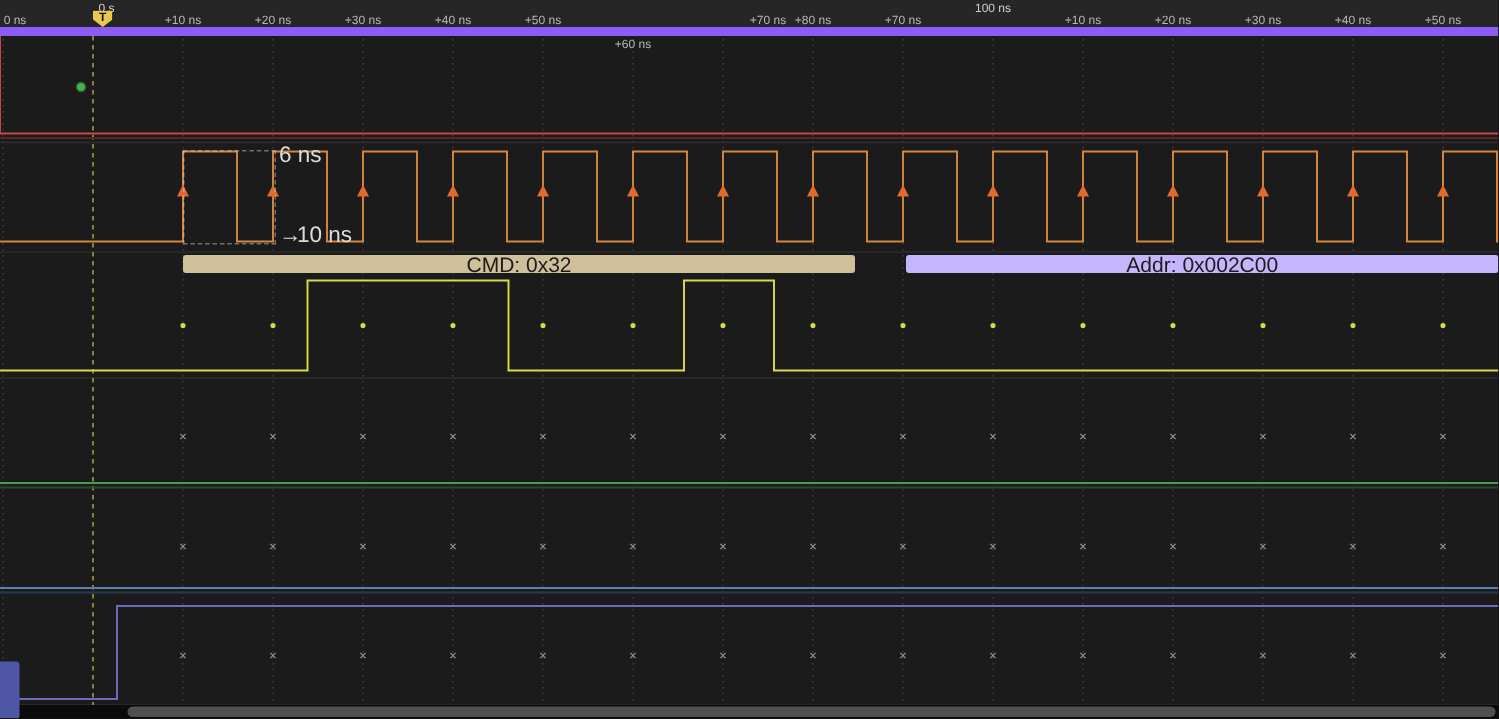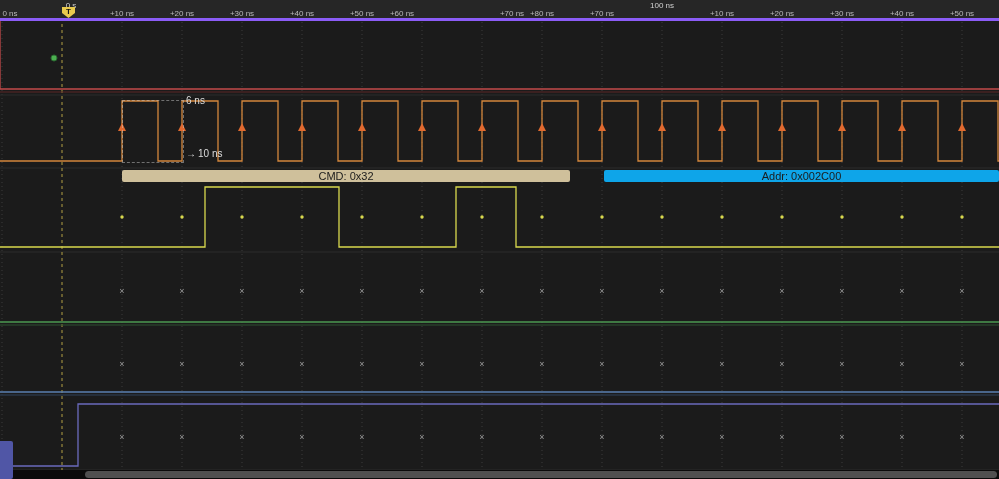--- a/index.html
+++ b/index.html
@@ -6,7 +6,7 @@
   #stage{position:relative;width:999px;height:479px;background:#1b1b1b;overflow:hidden;
          font-family:"Liberation Sans",sans-serif;}
   #timeline{position:absolute;left:0;top:0;width:999px;height:18px;background:#262626;
-            border-bottom:3px solid #8b5cf6;z-index:5;}
+            border-bottom:6px solid #8b5cf6;z-index:5;}
   .t-major{position:absolute;top:1px;transform:translateX(-50%);font-size:8px;color:#d2d2d2;white-space:nowrap;}
   .t-minor{position:absolute;top:9px;transform:translateX(-50%);font-size:8px;color:#b9b9b9;white-space:nowrap;text-align:right;}
   #wave{position:absolute;left:0;top:0;z-index:1;}

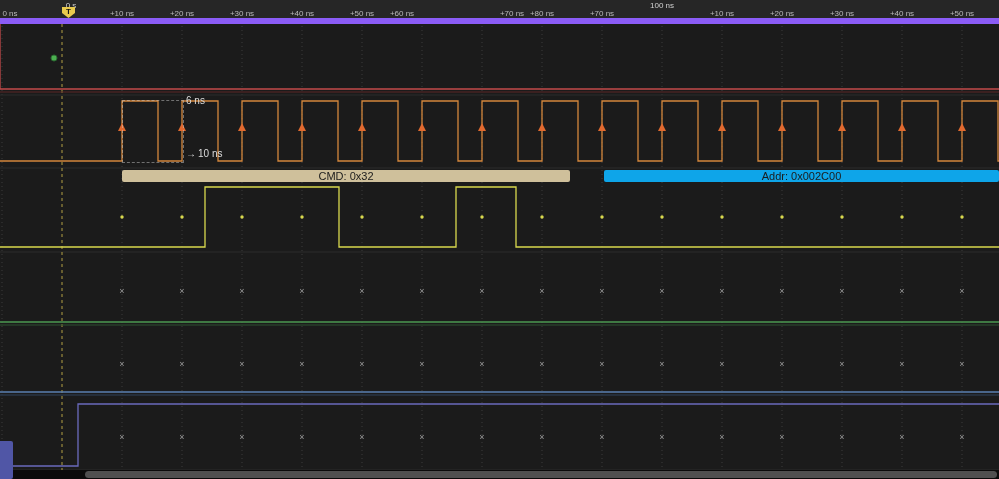--- a/index.html
+++ b/index.html
@@ -146,7 +146,7 @@
       <span class="t-minor" style="left: 242px;">+30 ns</span>
       <span class="t-minor" style="left: 302px;">+40 ns</span>
       <span class="t-minor" style="left: 362px;">+50 ns</span>
-      <span class="t-minor" style="left: 402px;">+60 ns</span>
+      <span class="t-minor" style="left: 422px; margin-top: 16px;">+60 ns</span>
       <span class="t-minor" style="left: 482px; margin-left: 30px;">+70 ns</span>
       <span class="t-minor" style="left: 542px;">+80 ns</span>
       <span class="t-minor" style="left: 602px;">+70 ns</span>

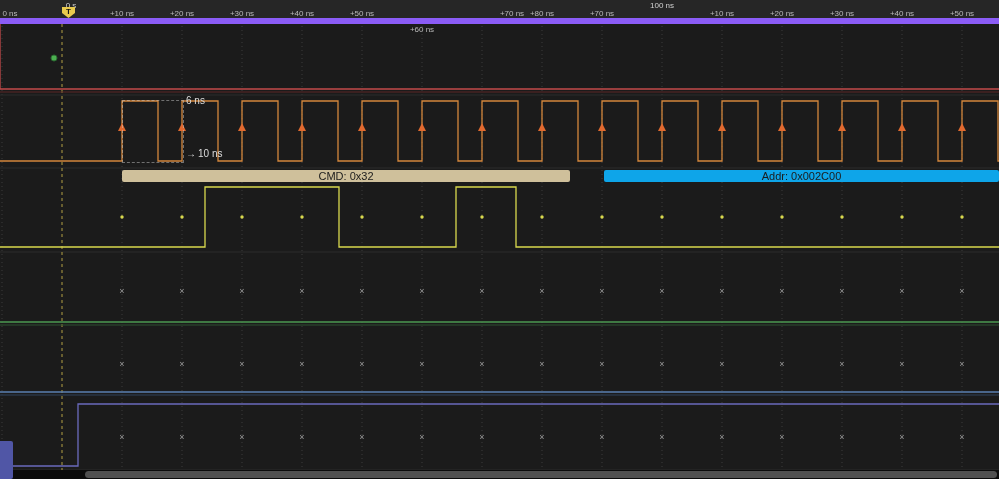--- a/index.html
+++ b/index.html
@@ -13,7 +13,7 @@
   .bus-bar{position:absolute;top:170px;height:12px;border-radius:2px;font-size:11px;line-height:12px;
            text-align:center;white-space:nowrap;overflow:hidden;z-index:3;}
   .meas-box{position:absolute;border:1px dashed rgba(215,215,215,.45);z-index:2;}
-  .meas-label{position:absolute;font-size:10px;color:#dcdcdc;z-index:4;white-space:nowrap;}
+  .meas-label{position:absolute;font-size:15px;color:#dcdcdc;z-index:4;white-space:nowrap;}
   .trigger-flag{position:absolute;width:13px;height:11px;color:#141414;font-size:8px;font-weight:bold;
                 text-align:center;line-height:9px;z-index:6;
                 clip-path:polygon(0 0,100% 0,100% 55%,50% 100%,0 55%);}

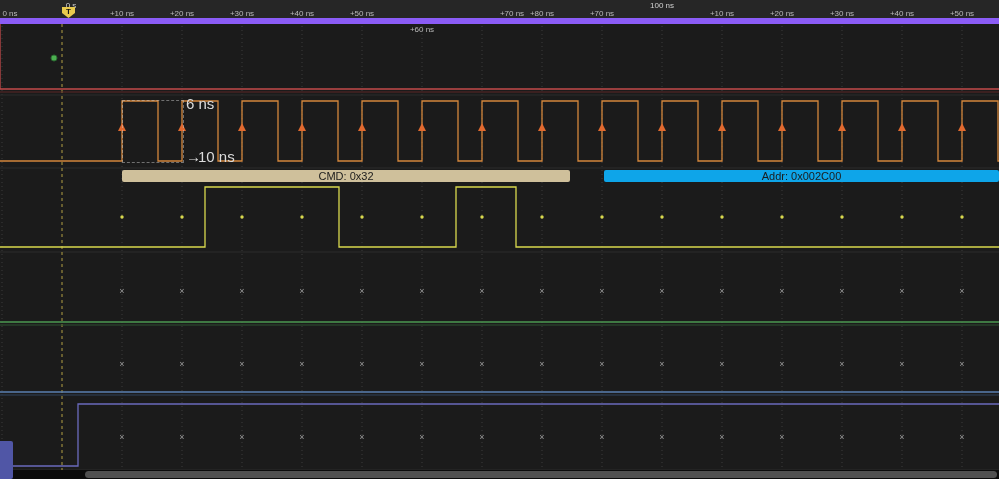--- a/index.html
+++ b/index.html
@@ -10,7 +10,7 @@
   .t-major{position:absolute;top:1px;transform:translateX(-50%);font-size:8px;color:#d2d2d2;white-space:nowrap;}
   .t-minor{position:absolute;top:9px;transform:translateX(-50%);font-size:8px;color:#b9b9b9;white-space:nowrap;text-align:right;}
   #wave{position:absolute;left:0;top:0;z-index:1;}
-  .bus-bar{position:absolute;top:170px;height:12px;border-radius:2px;font-size:11px;line-height:12px;
+  .bus-bar{position:absolute;top:170px;height:12px;border-radius:2px;font-size:14px;line-height:12px;
            text-align:center;white-space:nowrap;overflow:hidden;z-index:3;}
   .meas-box{position:absolute;border:1px dashed rgba(215,215,215,.45);z-index:2;}
   .meas-label{position:absolute;font-size:15px;color:#dcdcdc;z-index:4;white-space:nowrap;}

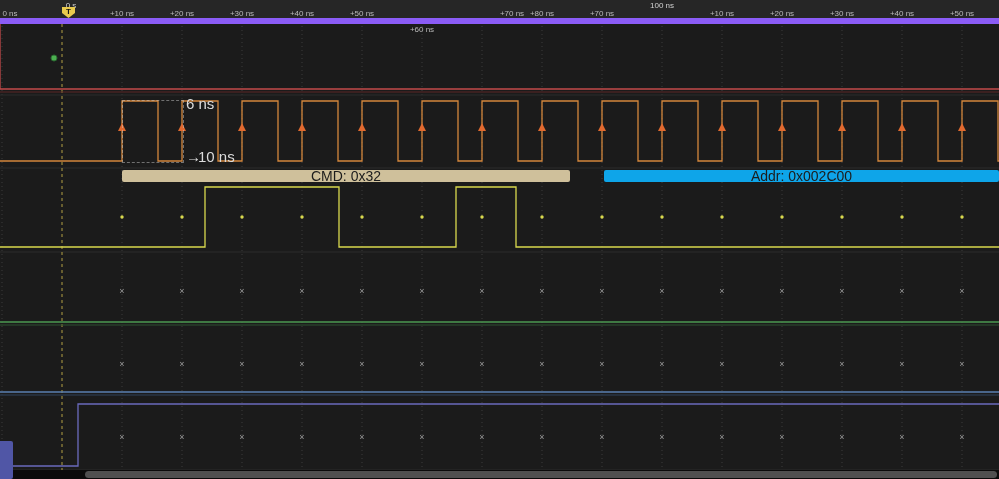--- a/index.html
+++ b/index.html
@@ -159,7 +159,7 @@
 
   <div id="annotations">
       <div class="bus-bar" style="left: 122px; width: 448px; background: rgb(207, 192, 155); color: rgb(28, 28, 28);">CMD: 0x32</div>
-      <div class="bus-bar" style="left: 604px; width: 395px; background: #0ea5e9; color: rgb(28, 28, 28);">Addr: 0x002C00</div>
+      <div class="bus-bar" style="left: 604px; width: 395px; background: #c4b5fd; color: rgb(28, 28, 28);">Addr: 0x002C00</div>
     </div>
 
   <div id="measBox" class="meas-box" style="left: 122px; top: 100px; width: 60px; height: 61px;"></div>

